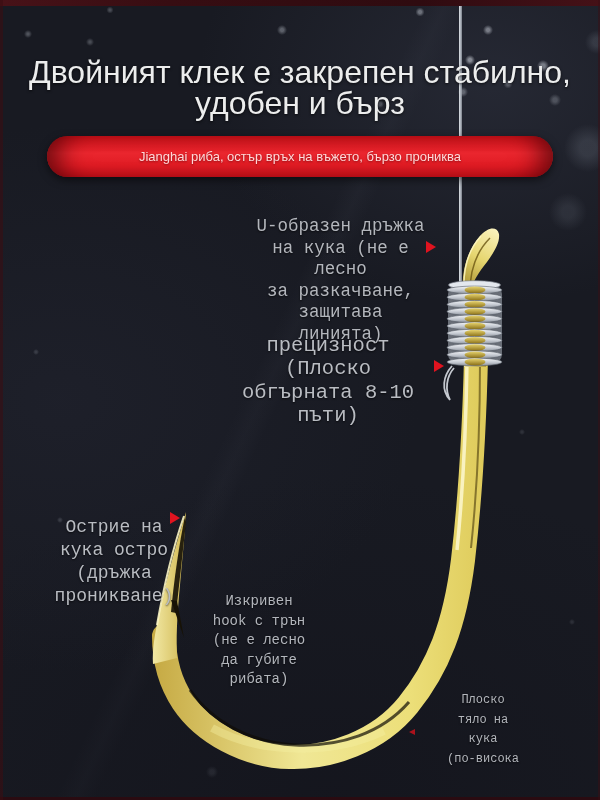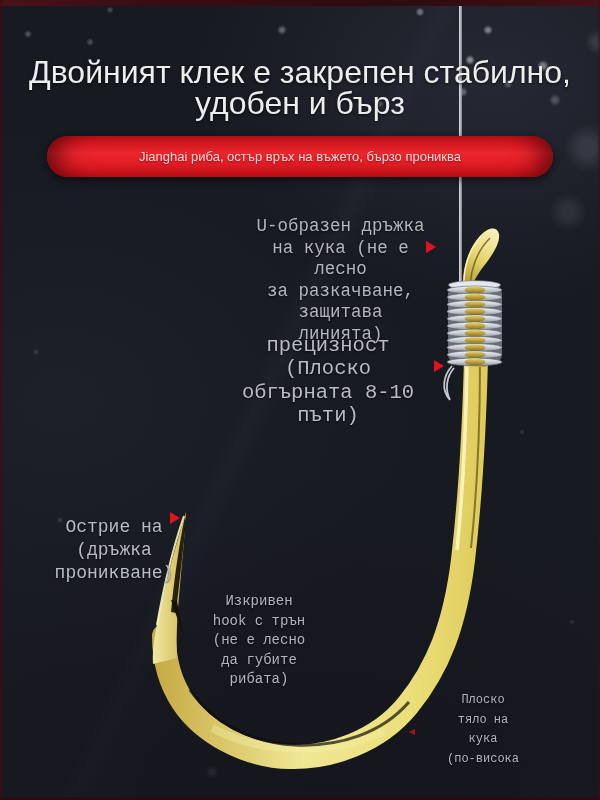--- a/index.html
+++ b/index.html
@@ -208,6 +208,7 @@
 
   <div class="callout c3">
     <span>Острие на</span>
+    <span>кука остро</span>
     <span>(дръжка</span>
     <span>проникване)</span>
   </div>

